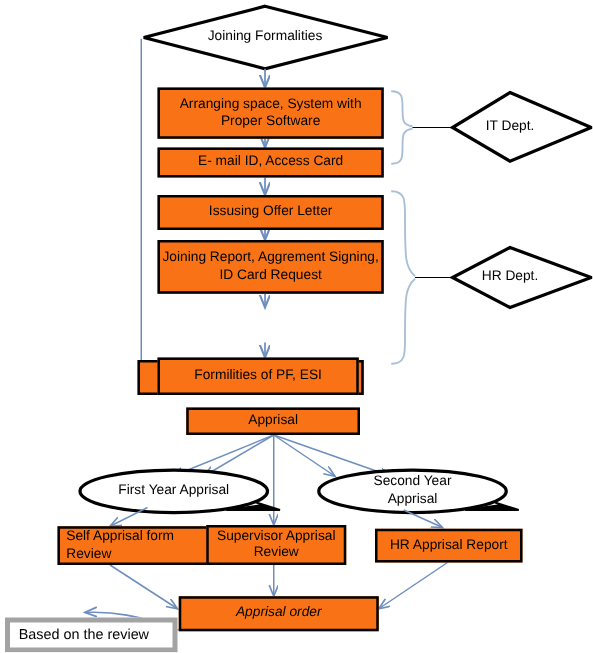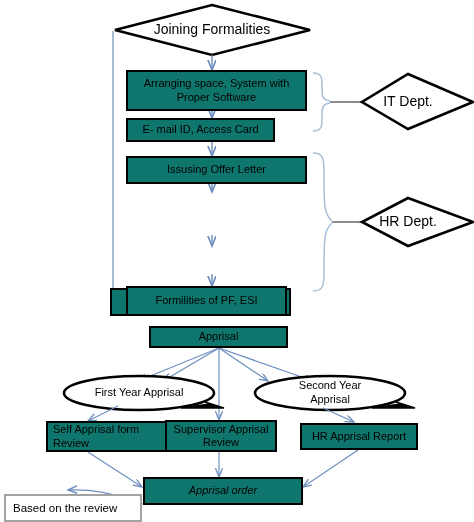--- a/index.html
+++ b/index.html
@@ -65,7 +65,7 @@
     z-index: 6;
     line-height: 1.25;
   }
-  .diamond-label { font-size: 14px; }
+  .diamond-label { font-size: 11px; }
   .oval-label { font-size: 11px; }
 </style>
 </head>

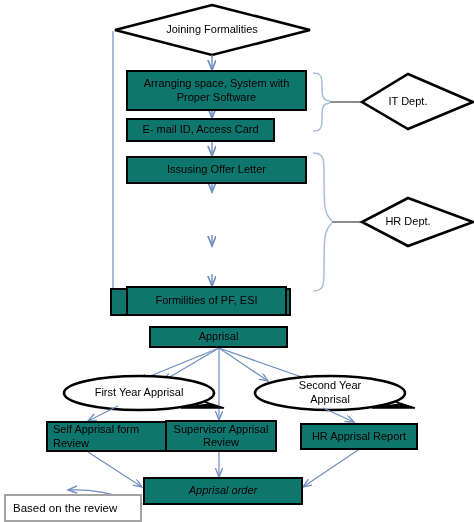--- a/index.html
+++ b/index.html
@@ -38,7 +38,7 @@
   }
   .proc {
     border: 2.4px solid #000000;
-    background: #0f766e;
+    background: #f97316;
     font-size: 11px;
   }
   .proc.lefttext {

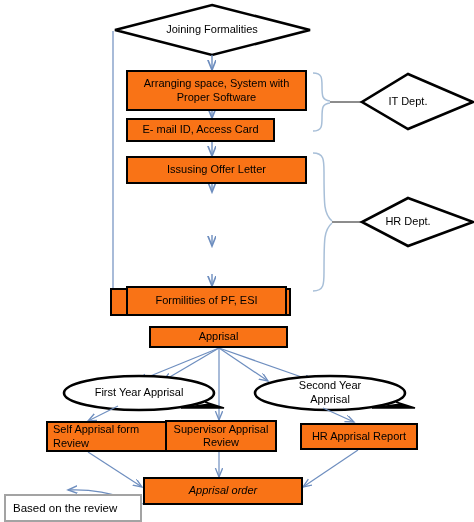--- a/index.html
+++ b/index.html
@@ -148,7 +148,7 @@
     </div>
   </div>
 
-  <div class="node proc" style="left:126px; top:118px; width:149px; height:24px;">
+  <div class="node proc" style="left:126px; top:118px; width:181px; height:24px;">
     <span>E- mail ID, Access Card</span>
   </div>
 

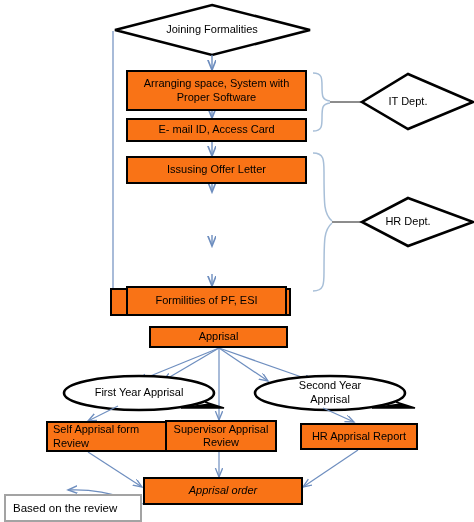--- a/index.html
+++ b/index.html
@@ -156,6 +156,12 @@
     <span>Issusing Offer Letter</span>
   </div>
 
+  <div class="node proc" style="left:126px; top:192px; width:181px; height:43px;">
+    <div>
+      <div>Joining Report, Aggrement Signing,</div>
+      <div>ID Card Request</div>
+    </div>
+  </div>
 
   <div class="node proc" style="left:110px; top:246px; width:181px; height:28px;margin-top:42px;">
     <span>Bank Account</span>

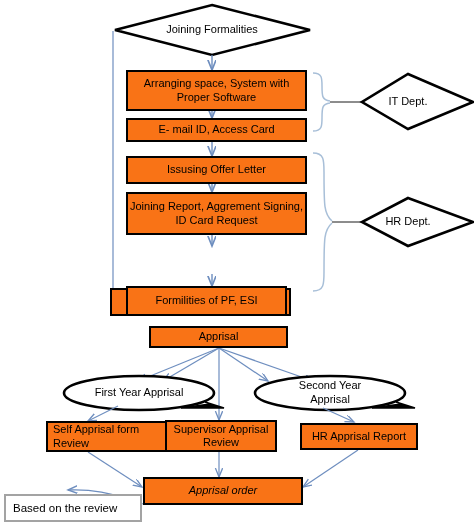--- a/index.html
+++ b/index.html
@@ -48,7 +48,7 @@
     margin-left: 32px;
   }
   .note {
-    border: 2px solid #a3a3a3;
+    border: 4px solid #a3a3a3;
     background: #ffffff;
     font-size: 11.5px;
     justify-content: flex-start;

